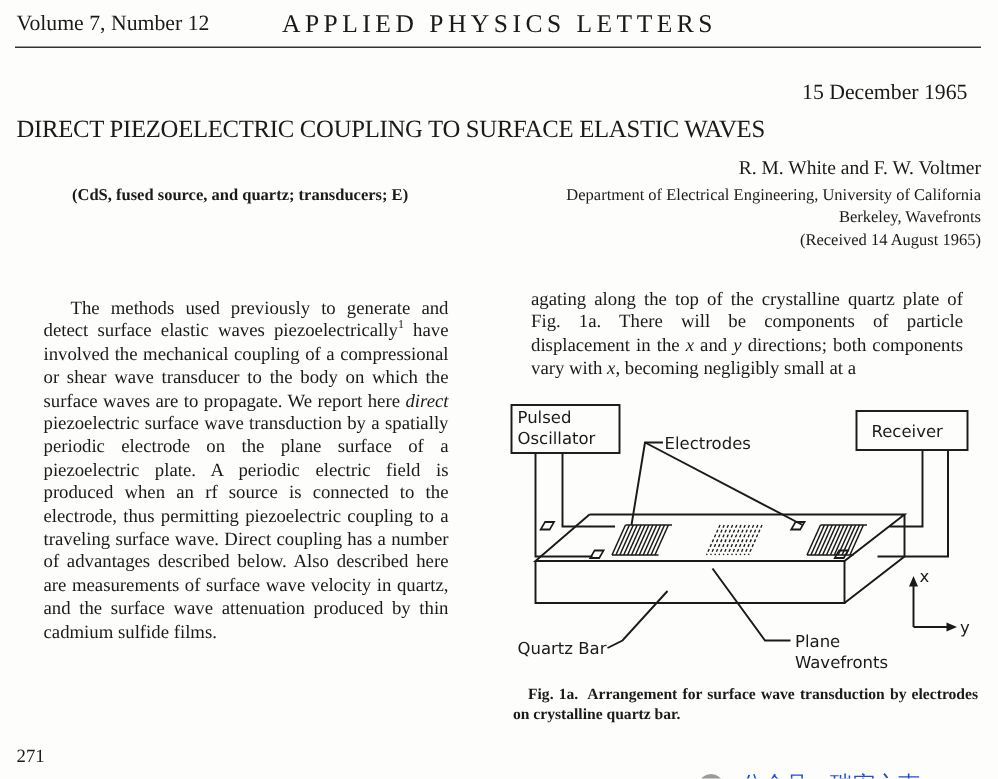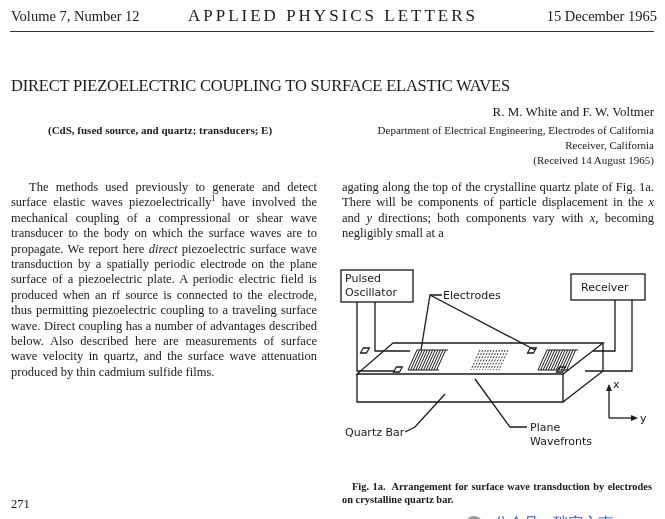--- a/index.html
+++ b/index.html
@@ -11,7 +11,7 @@
   .hdr { top: 8px; font-weight: normal; font-size: 14.5px; white-space: nowrap; }
   #hdr-vol { left: 11px; }
   #hdr-journal { left: 188px; font-size: 17px; letter-spacing: 3px; top: 6px; }
-  #hdr-date { right: 8px; }
+  #hdr-date { right: 20px; margin-top: 46px; }
   #hdr-rule { left: 10px; right: 11px; top: 31px; height: 0; border-top: 1.5px solid #333; }
   #title { left: 11px; top: 76px; font-size: 16.5px; font-weight: normal; white-space: nowrap; letter-spacing: -0.2px; }
   #authors { right: 11px; top: 104px; font-size: 13px; }

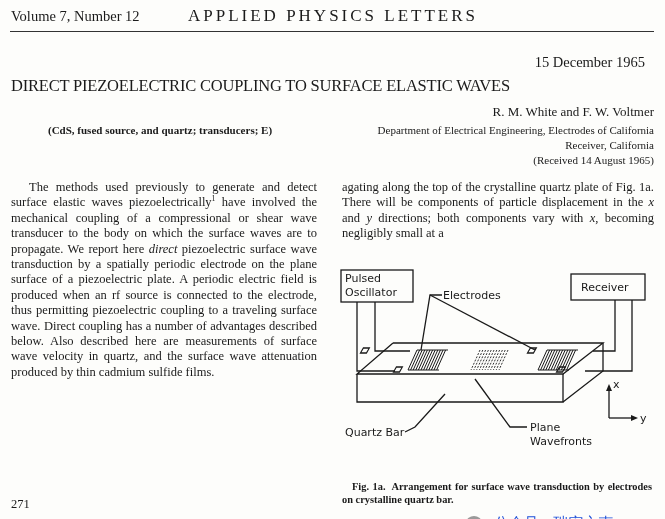--- a/index.html
+++ b/index.html
@@ -44,7 +44,7 @@
 <div class="abs" id="title">DIRECT PIEZOELECTRIC COUPLING TO SURFACE ELASTIC WAVES</div>
 <div class="abs" id="authors">R. M. White and F. W. Voltmer</div>
 <div class="abs" id="keywords">(CdS, fused source, and quartz; transducers; E)</div>
-<div class="abs aff" id="aff1">Department of Electrical Engineering, Electrodes of California</div>
+<div class="abs aff" id="aff1">Department of Electrical Engineering, University of California</div>
 <div class="abs aff" id="aff2">Receiver, California</div>
 <div class="abs aff" id="aff3">(Received 14 August 1965)</div>
 

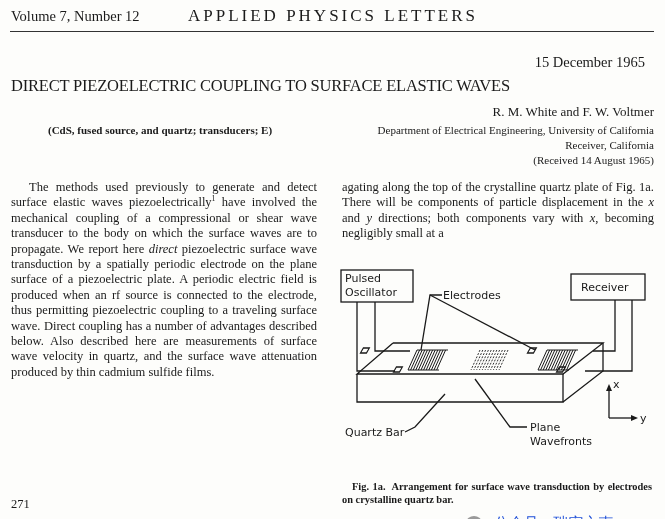--- a/index.html
+++ b/index.html
@@ -45,7 +45,7 @@
 <div class="abs" id="authors">R. M. White and F. W. Voltmer</div>
 <div class="abs" id="keywords">(CdS, fused source, and quartz; transducers; E)</div>
 <div class="abs aff" id="aff1">Department of Electrical Engineering, University of California</div>
-<div class="abs aff" id="aff2">Receiver, California</div>
+<div class="abs aff" id="aff2">Berkeley, Wavefronts</div>
 <div class="abs aff" id="aff3">(Received 14 August 1965)</div>
 
 <div class="abs col" id="col-left">

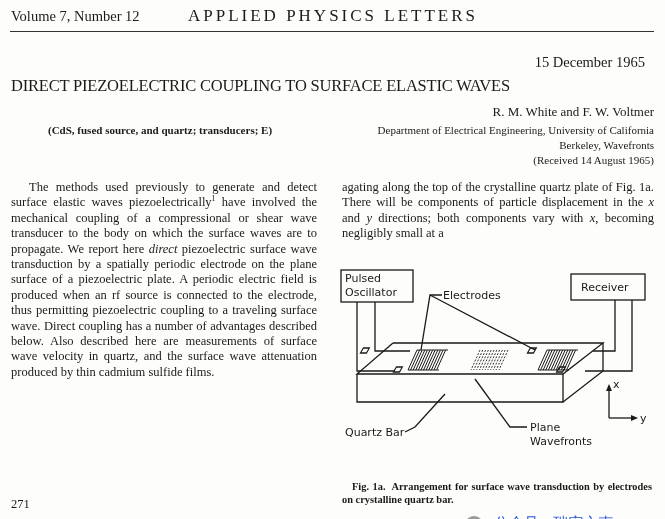--- a/index.html
+++ b/index.html
@@ -22,7 +22,7 @@
   #aff3 { top: 154px; }
   .col { font-size: 12.5px; line-height: 15.4px; text-align: justify; }
   #col-left { left: 11px; top: 180px; width: 306px; }
-  #col-left p { margin: 0; text-indent: 18px; }
+  #col-left p { margin: 18px; text-indent: 18px; }
   #col-right { left: 342px; top: 180px; width: 312px; }
   #col-right p { margin: 0; }
   sup { font-size: 8px; line-height: 0; }

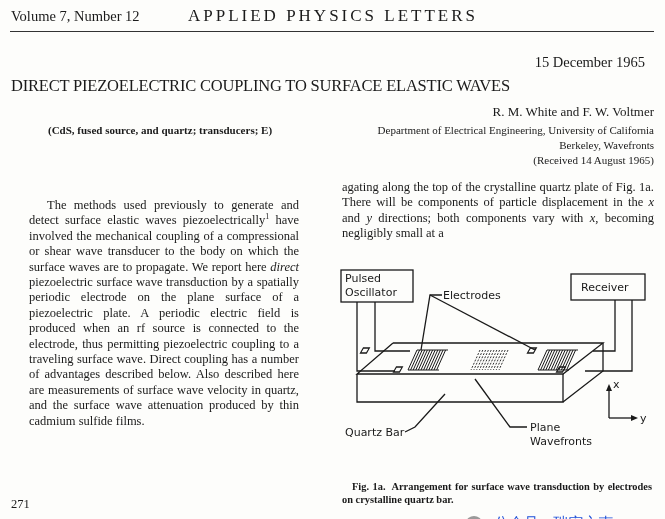--- a/index.html
+++ b/index.html
@@ -24,7 +24,7 @@
   #col-left { left: 11px; top: 180px; width: 306px; }
   #col-left p { margin: 18px; text-indent: 18px; }
   #col-right { left: 342px; top: 180px; width: 312px; }
-  #col-right p { margin: 0; }
+  #col-right p { margin: 12px; }
   sup { font-size: 8px; line-height: 0; }
   #page-num { left: 11px; top: 497px; font-size: 12.5px; }
   #figure { left: 335px; top: 262px; width: 328px; height: 192px; }

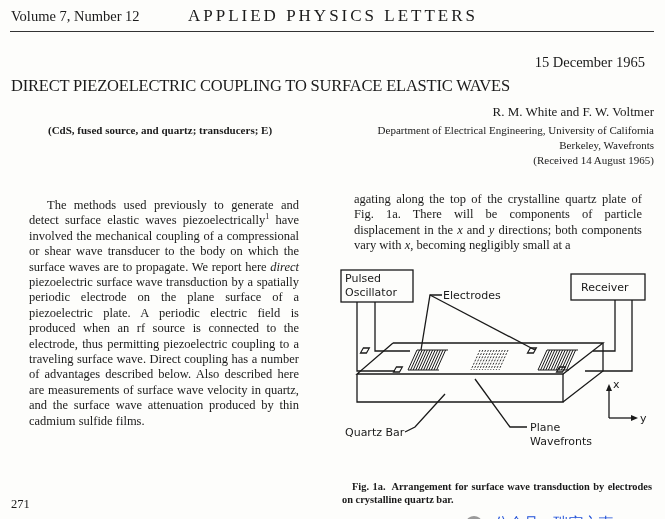--- a/index.html
+++ b/index.html
@@ -28,7 +28,7 @@
   sup { font-size: 8px; line-height: 0; }
   #page-num { left: 11px; top: 497px; font-size: 12.5px; }
   #figure { left: 335px; top: 262px; width: 328px; height: 192px; }
-  #caption { left: 342px; top: 480px; width: 310px; font-size: 10.4px; font-weight: bold; line-height: 13px; text-align: justify; }
+  #caption { left: 342px; top: 457px; width: 310px; font-size: 10.4px; font-weight: bold; line-height: 13px; text-align: justify; }
   #caption .cap-label { margin-left: 10px; margin-right: 6px; }
   #watermark { left: 466px; top: 484px; font-family: "DejaVu Sans", sans-serif; font-size: 15px; color: #1d4ed8; display: flex; align-items: center; gap: 6px; white-space: nowrap; margin-top: 30px; }
   .fig-text { font-family: "DejaVu Sans", "Liberation Sans", sans-serif; font-size: 11px; fill: #1a1a1a; }

